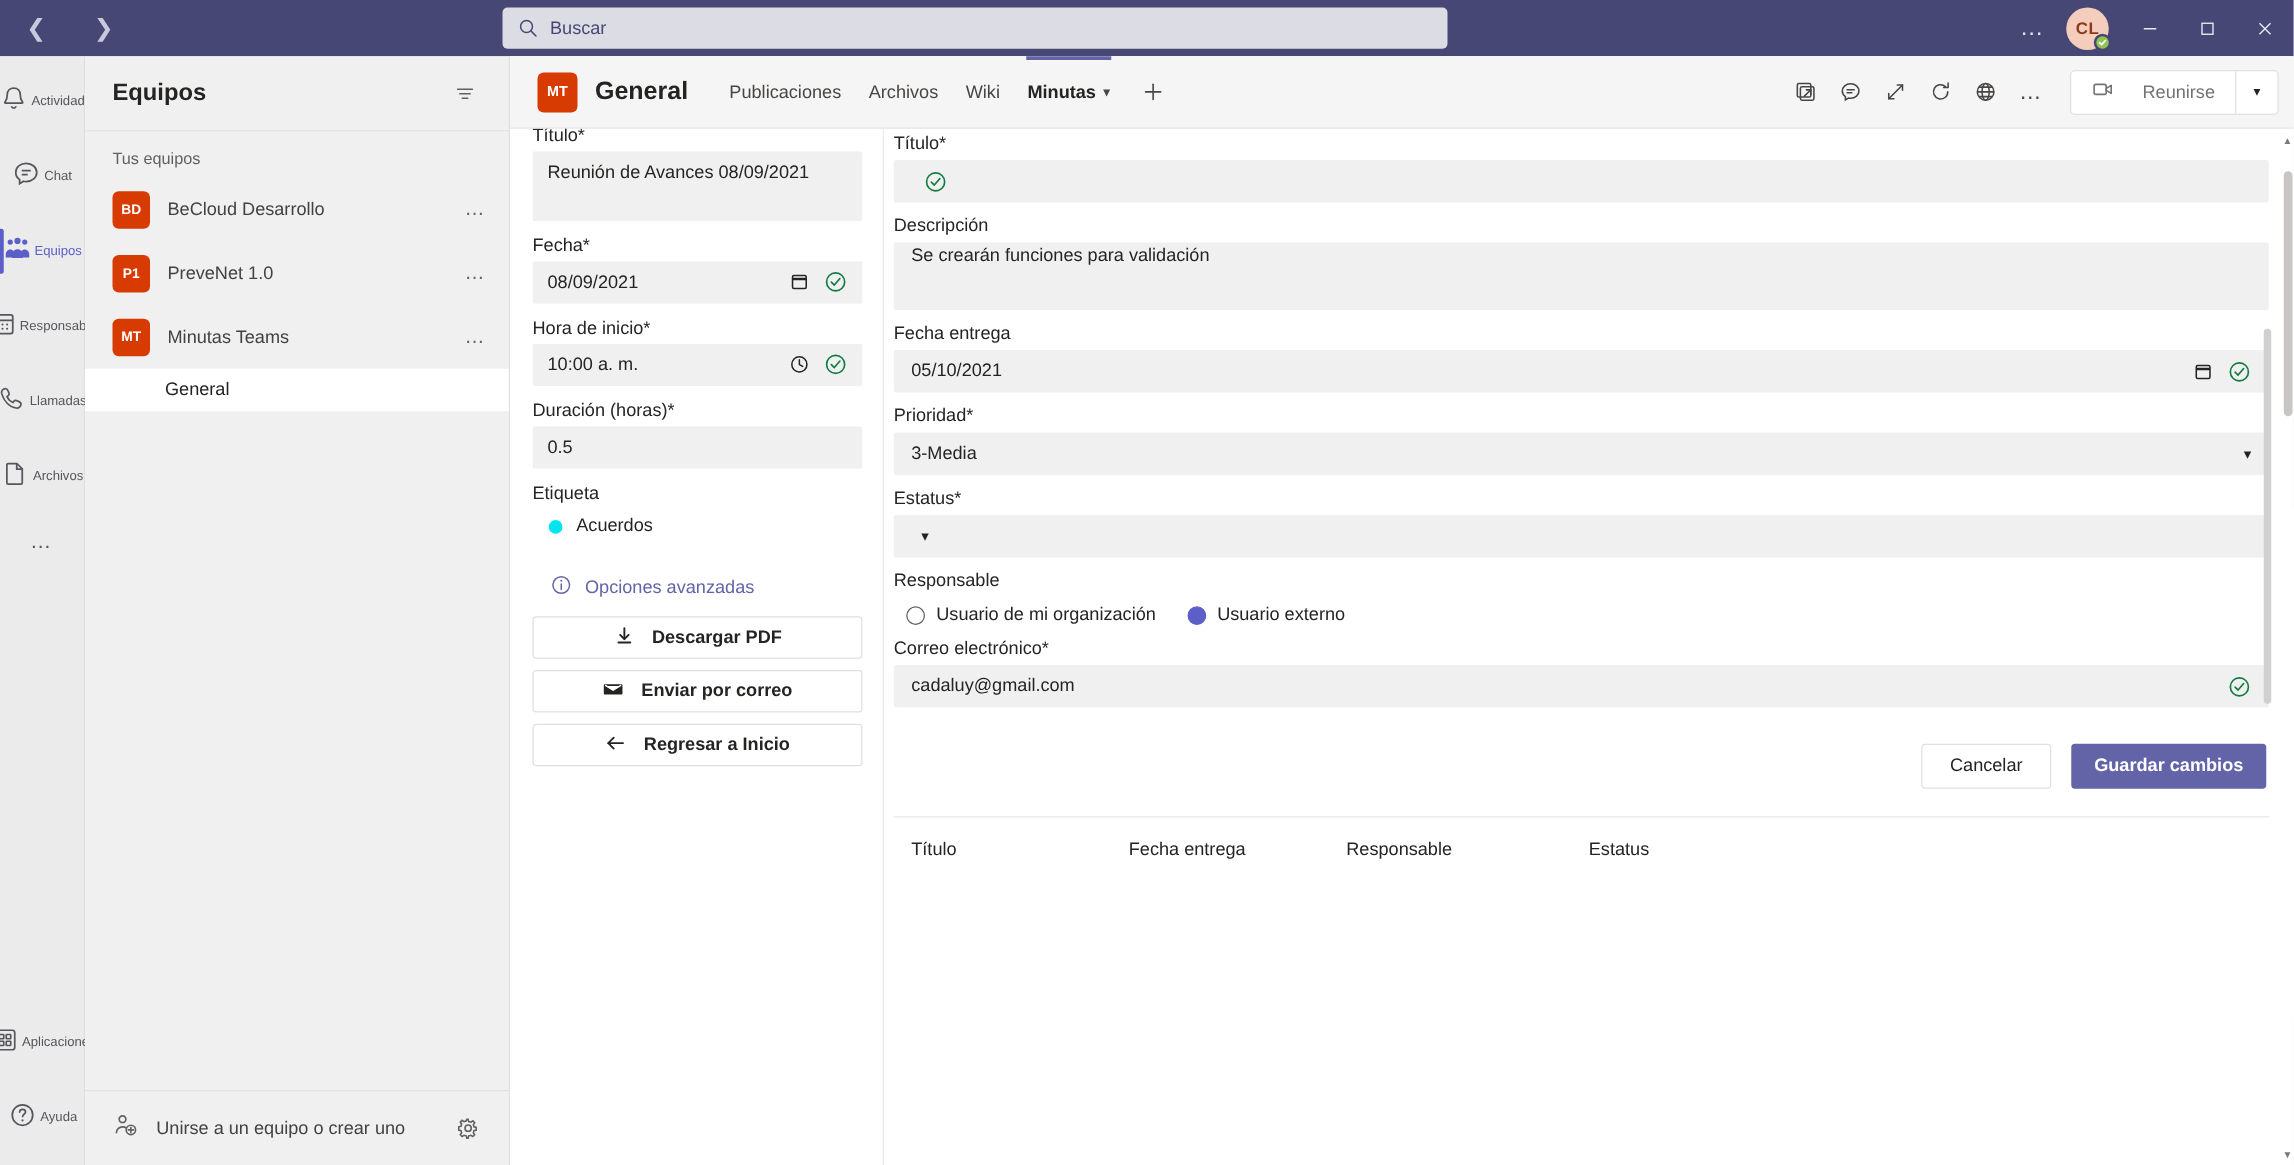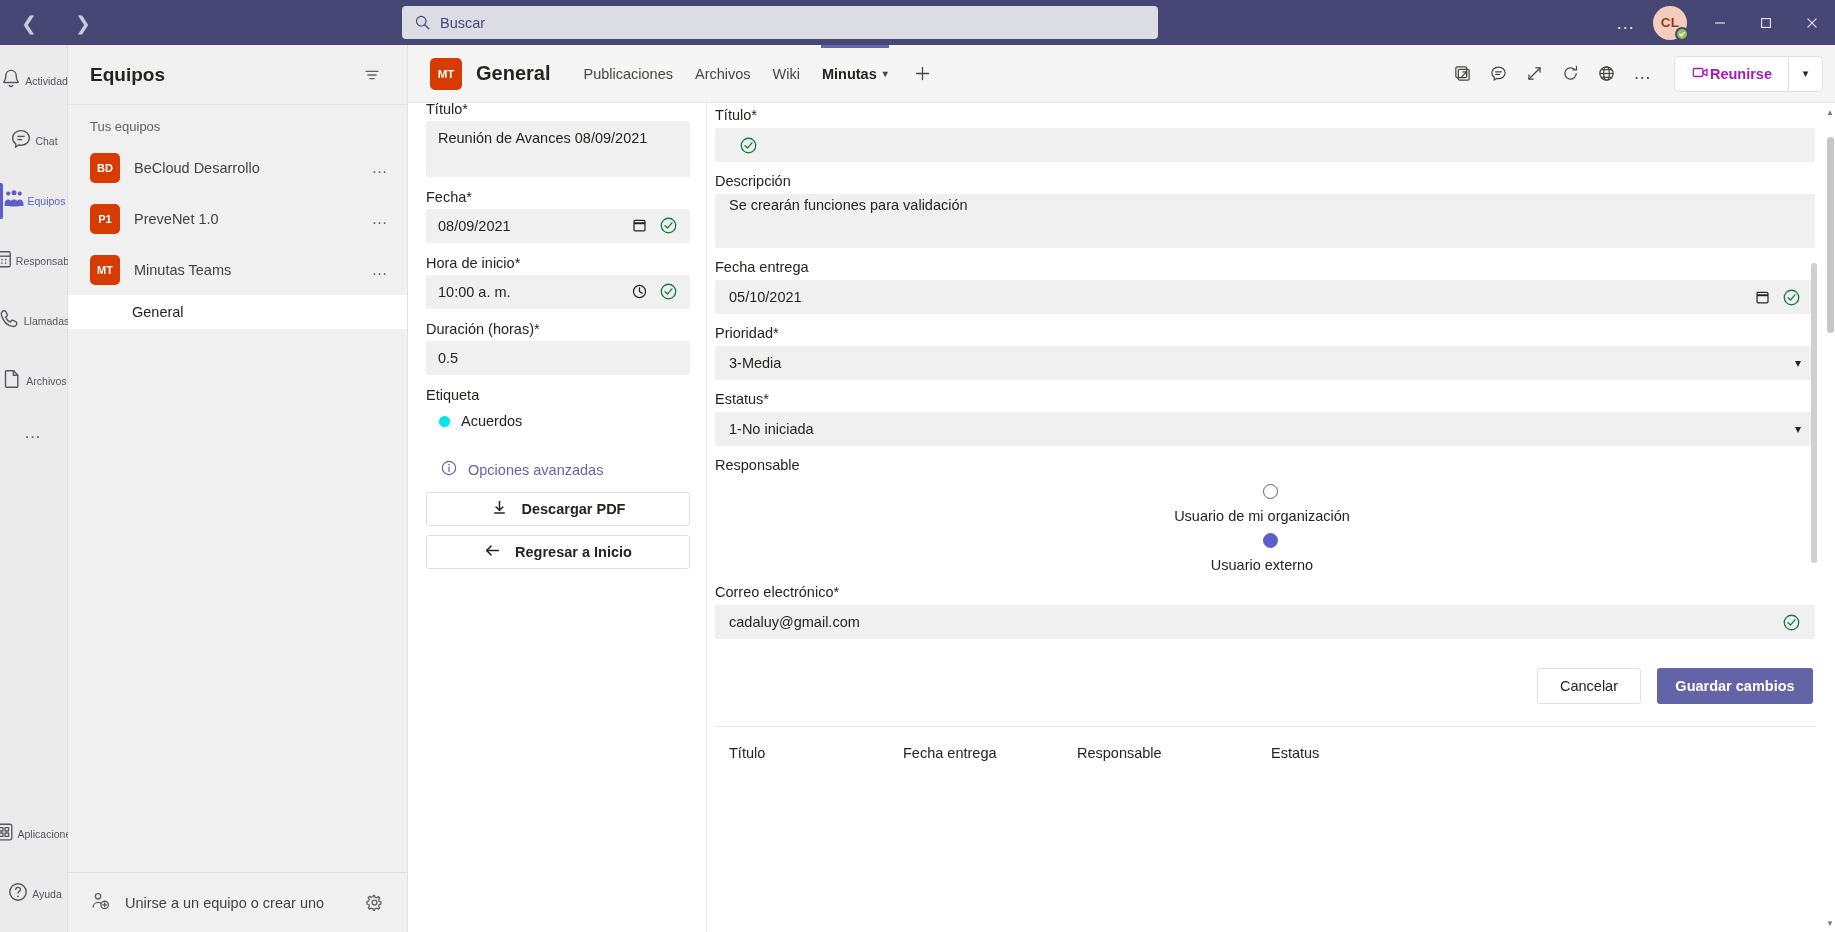--- a/index.html
+++ b/index.html
@@ -159,8 +159,8 @@
     border-radius: 4px; overflow: hidden; height: 36px; background: #fff;
   }
   .meet-main {
-    display: flex; align-items: center; gap: 0; padding: 0 16px; cursor: pointer;
-    font-size: 14.5px; font-weight: 700; color: #a21caf;
+    display: flex; align-items: center; gap: 22px; padding: 0 16px; cursor: pointer;
+    font-size: 14.5px; font-weight: 400; color: #737373;
   }
   .meet-main svg { width: 19px; height: 19px; }
   .meet-split {

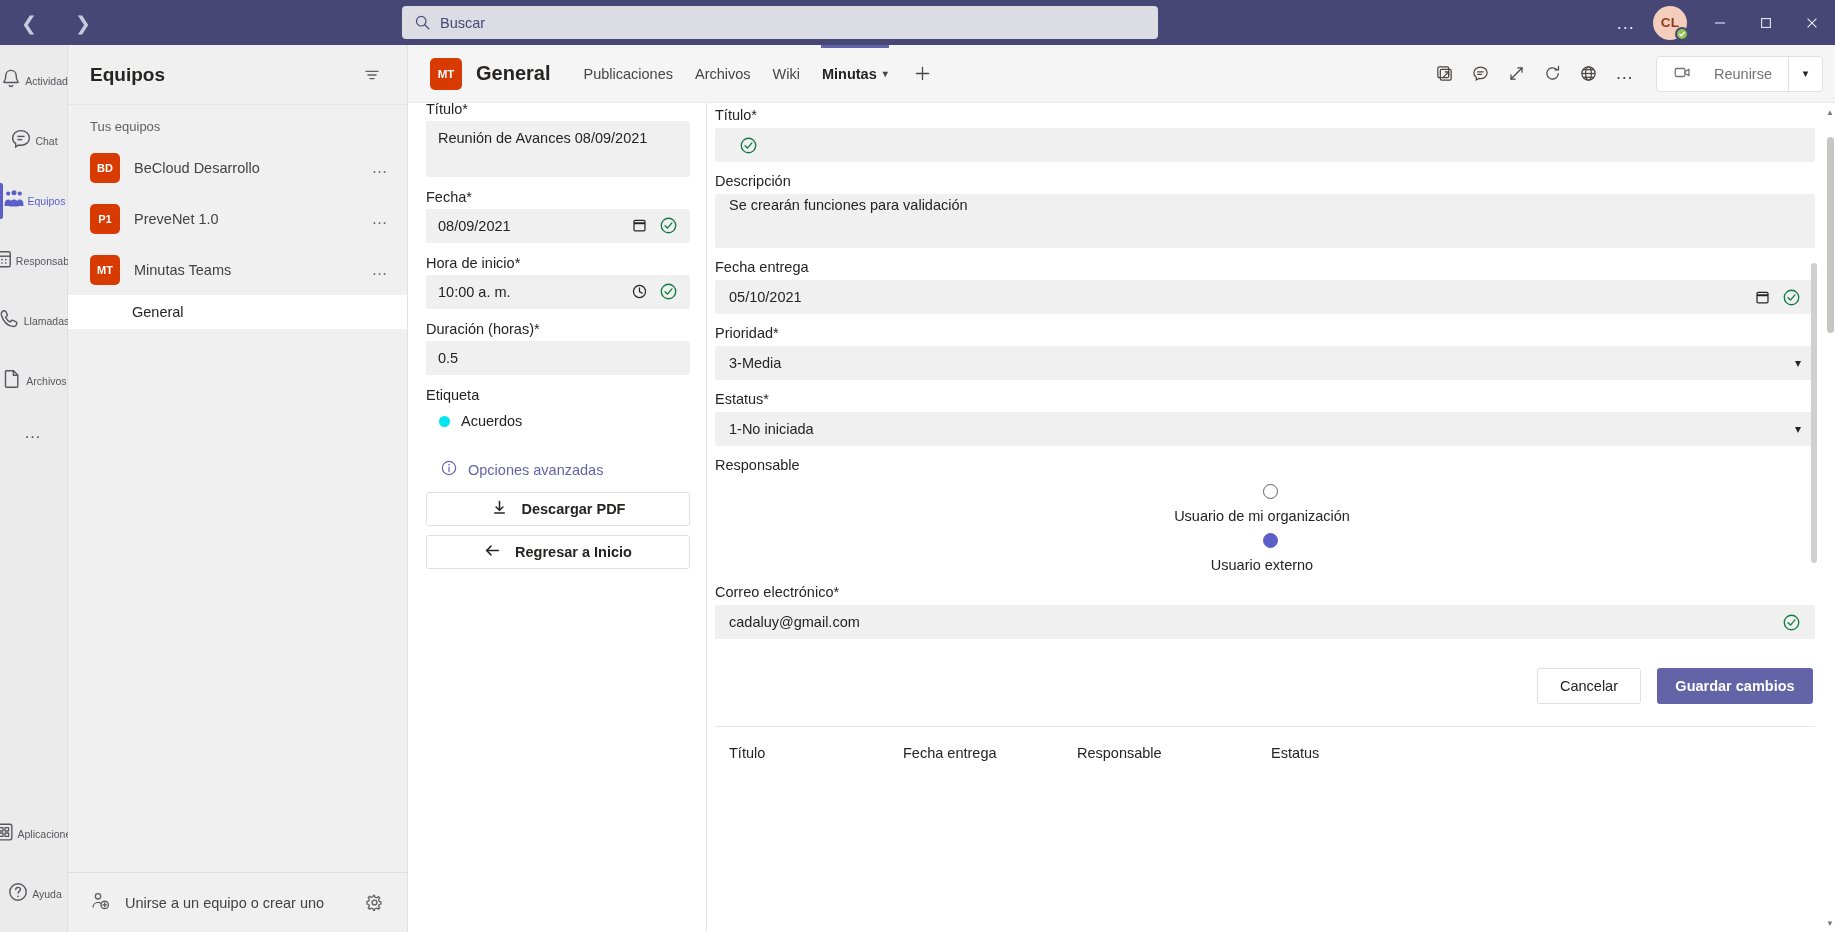--- a/index.html
+++ b/index.html
@@ -721,7 +721,6 @@
           <div class="rf-group">
             <div class="rf-label">Estatus*</div>
             <div class="rf-box">
-              <span class="val">1-No iniciada</span>
               <span class="chev-down">▾</span>
             </div>
           </div>

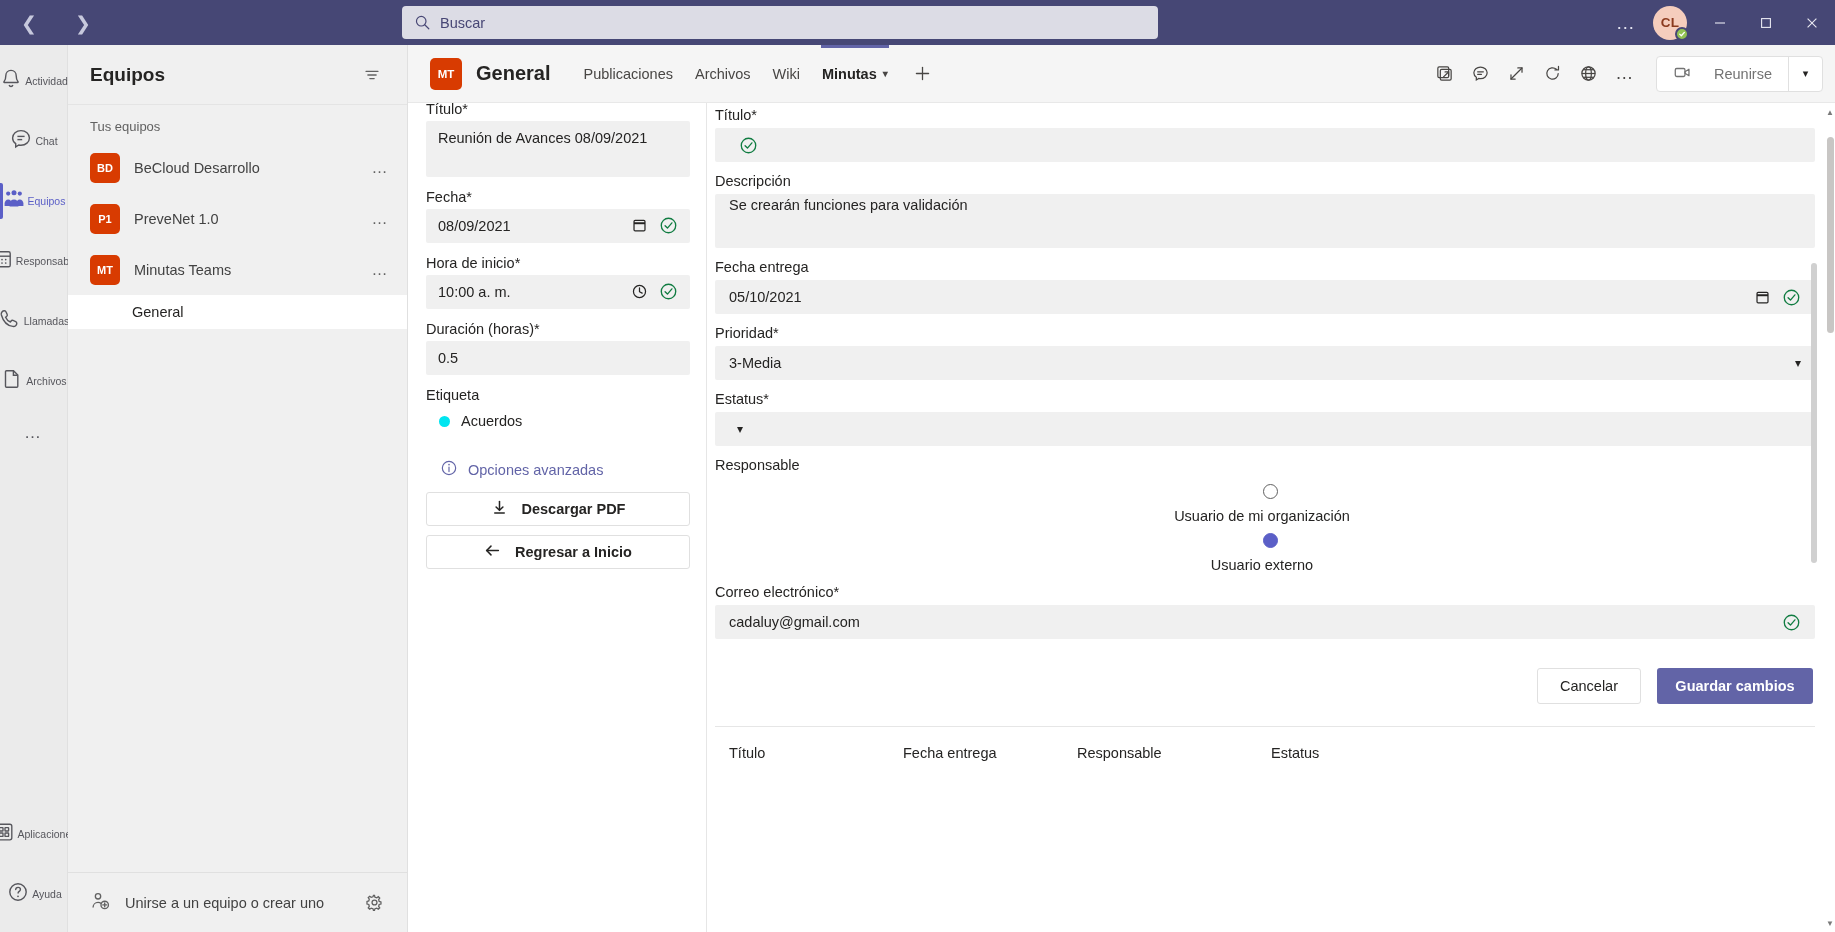--- a/index.html
+++ b/index.html
@@ -217,7 +217,7 @@
   .rf-box.focus { border-bottom: 2px solid #6264a7; background: #f0f0f0; }
   .rf-group { margin-bottom: 11px; }
   .chev-down { font-size: 12px; color: #252423; padding-left: 8px; }
-  .radio-row { display: flex; align-items: center; gap: 9px; padding: 6px 0 0 10px; flex-direction: column; }
+  .radio-row { display: flex; align-items: center; gap: 9px; padding: 6px 0 0 10px; }
   .radio {
     width: 15px; height: 15px; border-radius: 50%; border: 1.6px solid #616161;
     background: #fff; flex: 0 0 15px; cursor: pointer;

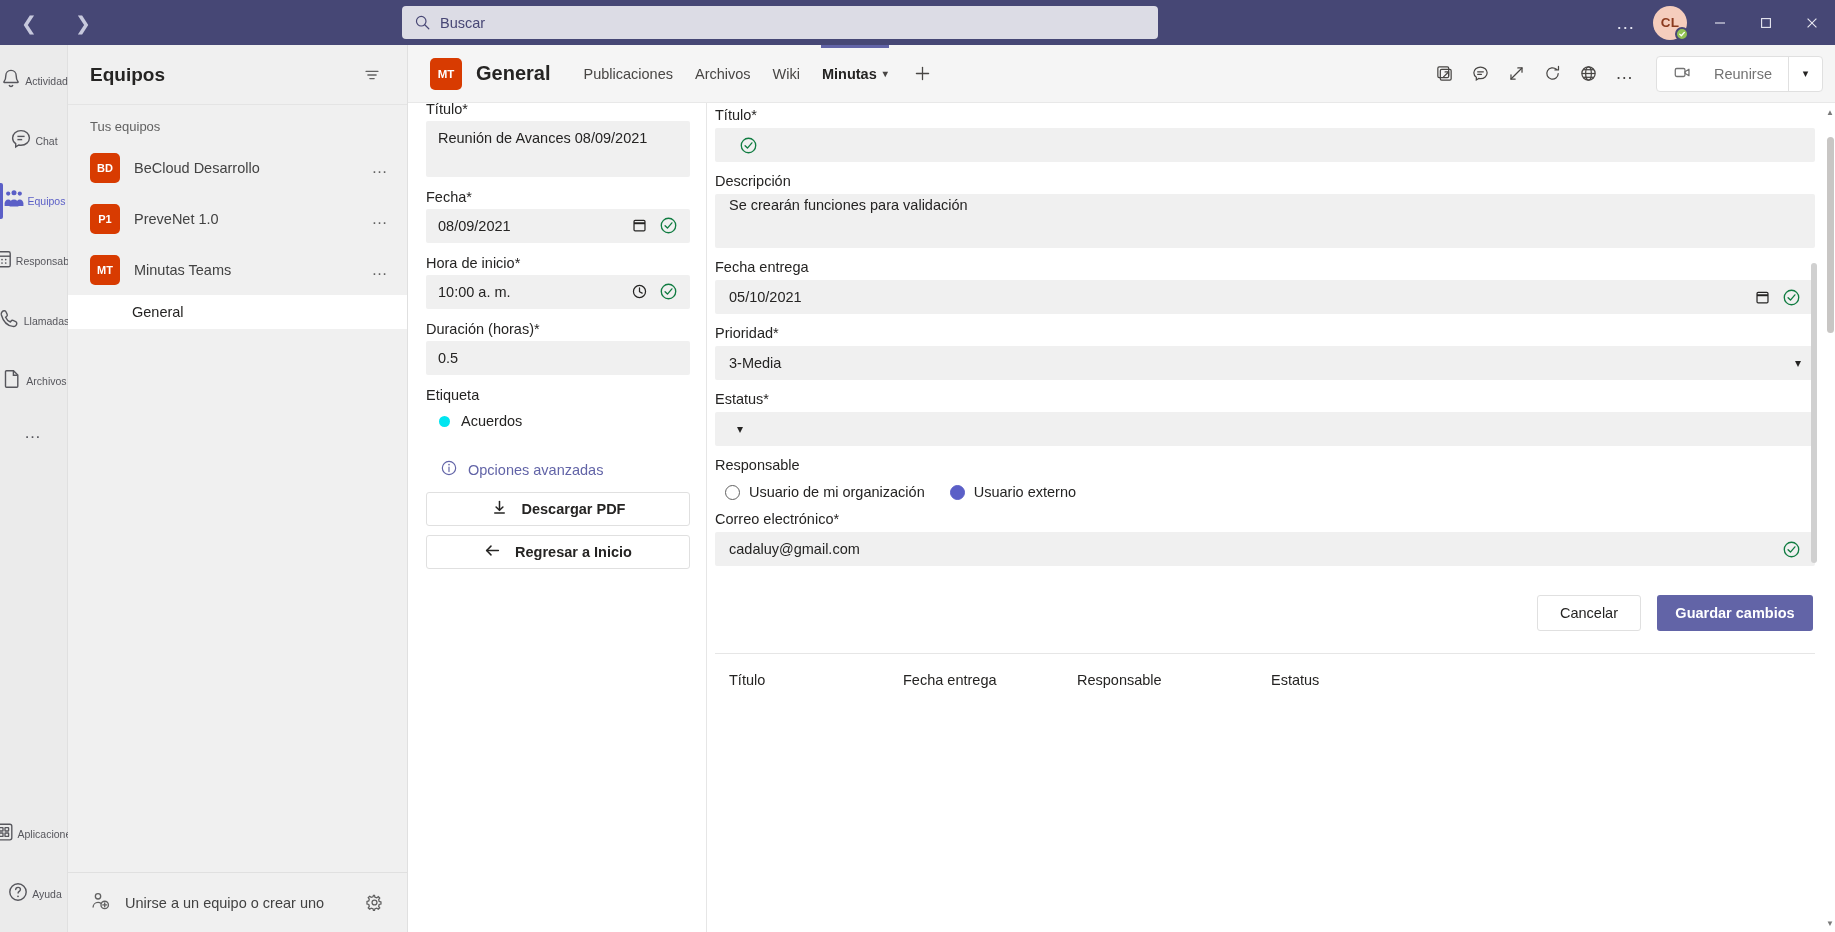--- a/index.html
+++ b/index.html
@@ -656,6 +656,15 @@
             <span>Descargar PDF</span>
           </div>
 
+          <div class="act-btn">
+            <span>
+              <svg viewBox="0 0 18 18" fill="currentColor">
+                <path d="M1.8 4.6h14.4c.4 0 .7.3.7.7v7.4c0 .4-.3.7-.7.7H1.8c-.4 0-.7-.3-.7-.7V5.3c0-.4.3-.7.7-.7zm.8 1.5L9 10l6.4-3.9"></path>
+                <path d="M2.2 5.4L9 9.8l6.8-4.4" stroke="#fff" stroke-width="1.1" fill="none"></path>
+              </svg>
+            </span>
+            <span>Enviar por correo</span>
+          </div>
 
           <div class="act-btn">
             <span>

